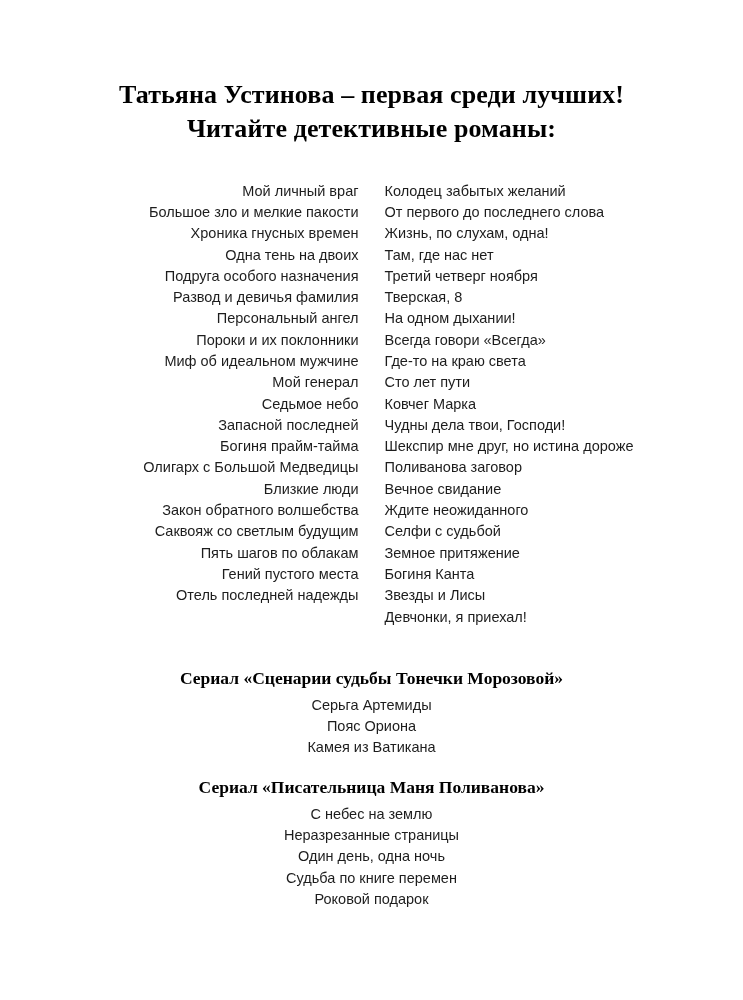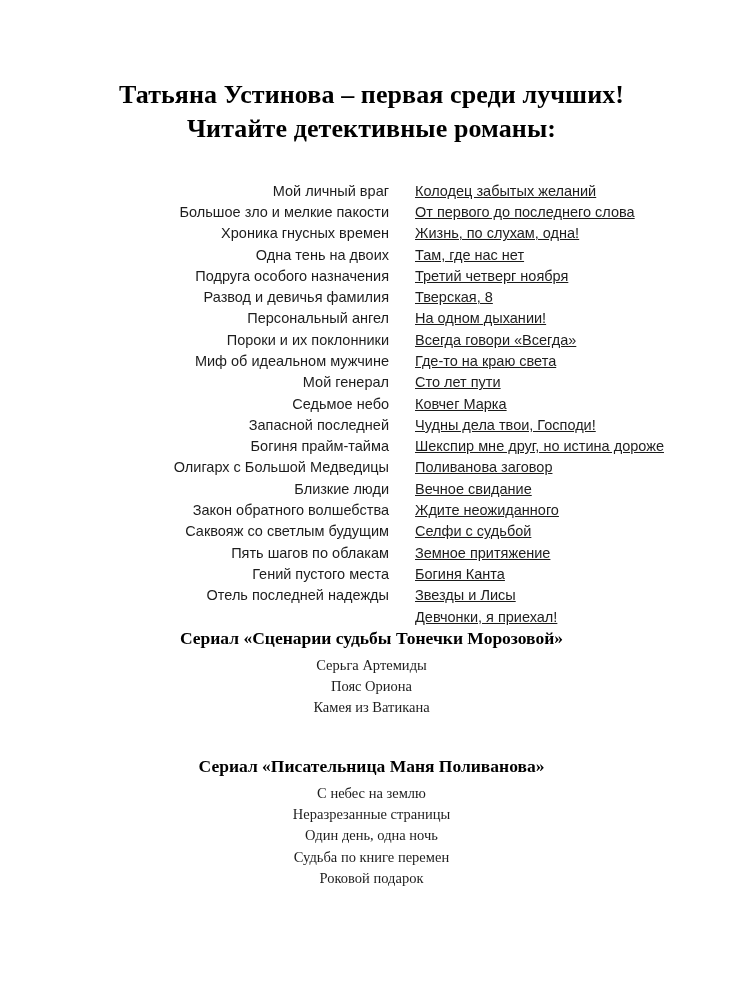--- a/index.html
+++ b/index.html
@@ -35,7 +35,7 @@
   }
   .book-columns {
     display: flex;
-    justify-content: flex-end;
+    justify-content: center;
     gap: 26px;
     margin-top: 2px;
   }

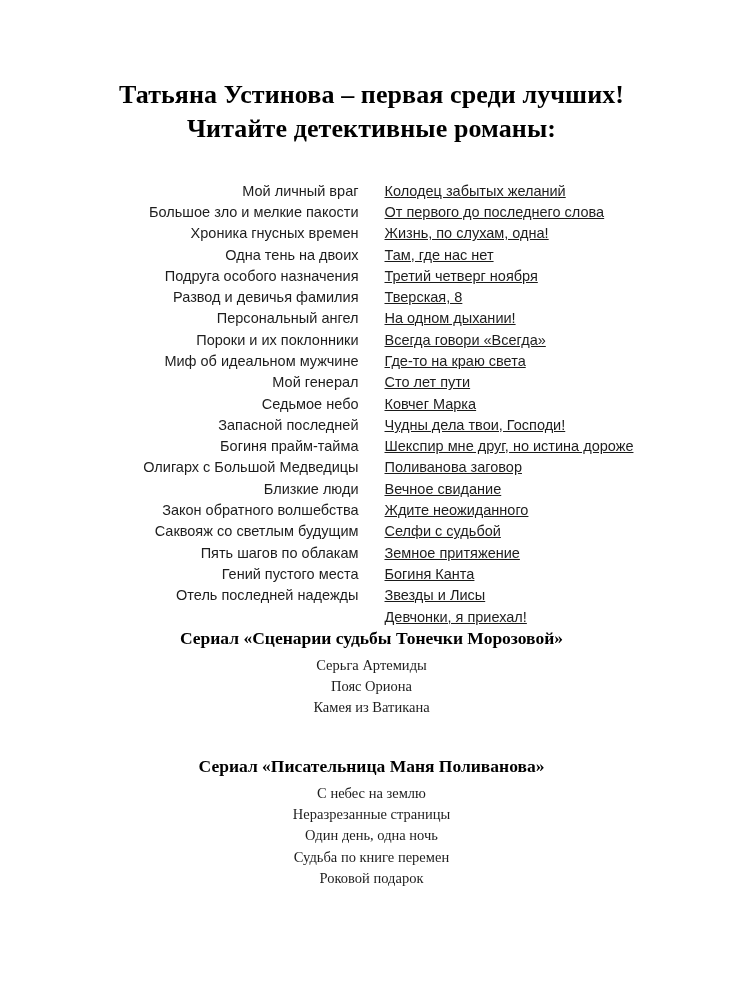--- a/index.html
+++ b/index.html
@@ -52,7 +52,6 @@
     align-items: flex-start;
     text-align: left;
     width: 268px;
-    text-decoration: underline;
   }
   .book-item {
     font-size: 14.5px;

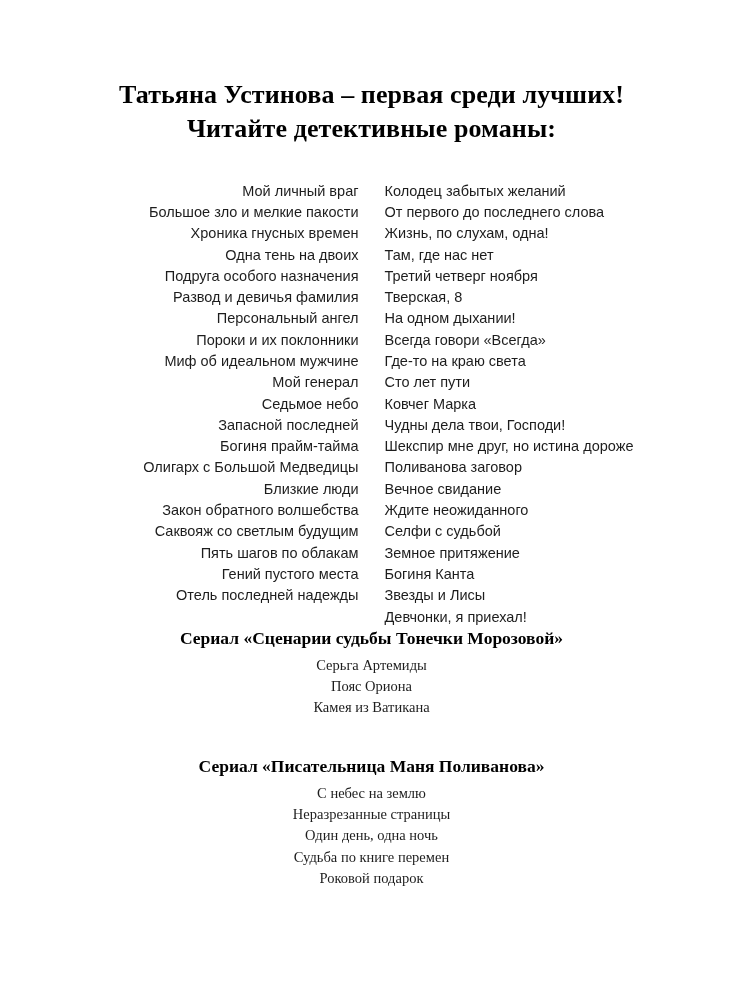--- a/index.html
+++ b/index.html
@@ -60,6 +60,7 @@
     white-space: nowrap;
   }
   .series {
+    margin-top: 40px;
     text-align: center;
   }
   .series-title {

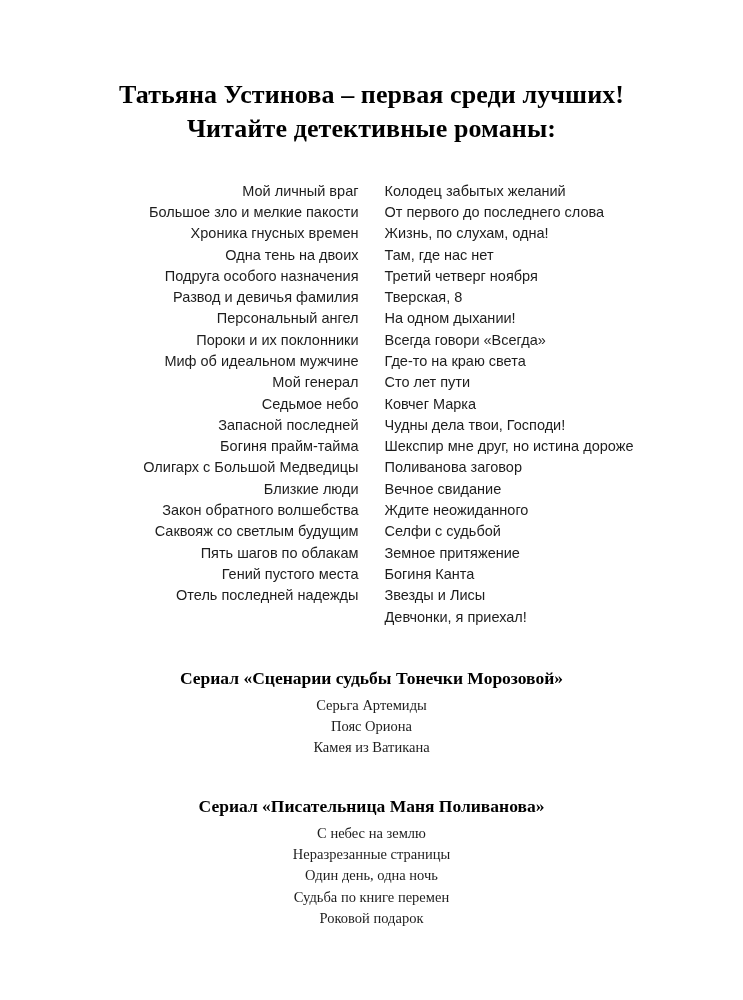--- a/index.html
+++ b/index.html
@@ -74,7 +74,6 @@
     font-size: 14.5px;
     line-height: 21.3px;
     color: #1d1d1d;
-    font-family: Liberation Serif, serif;
   }
   .series.second {
     margin-top: 37px;

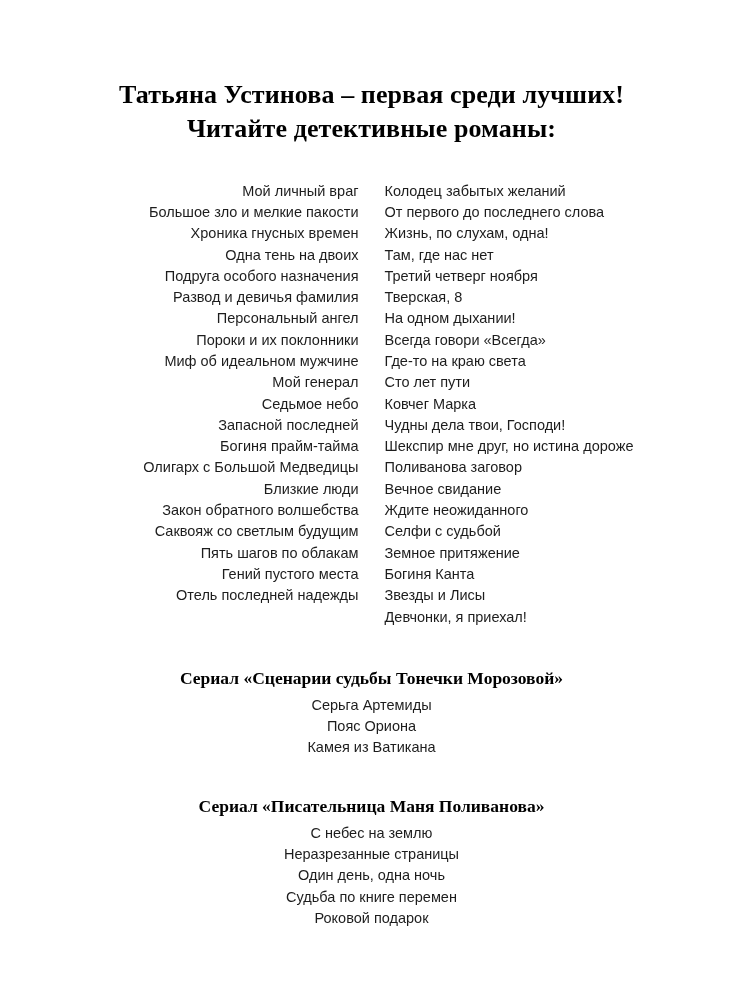--- a/index.html
+++ b/index.html
@@ -76,7 +76,7 @@
     color: #1d1d1d;
   }
   .series.second {
-    margin-top: 37px;
+    margin-top: 18px;
   }
 </style>
 </head>

